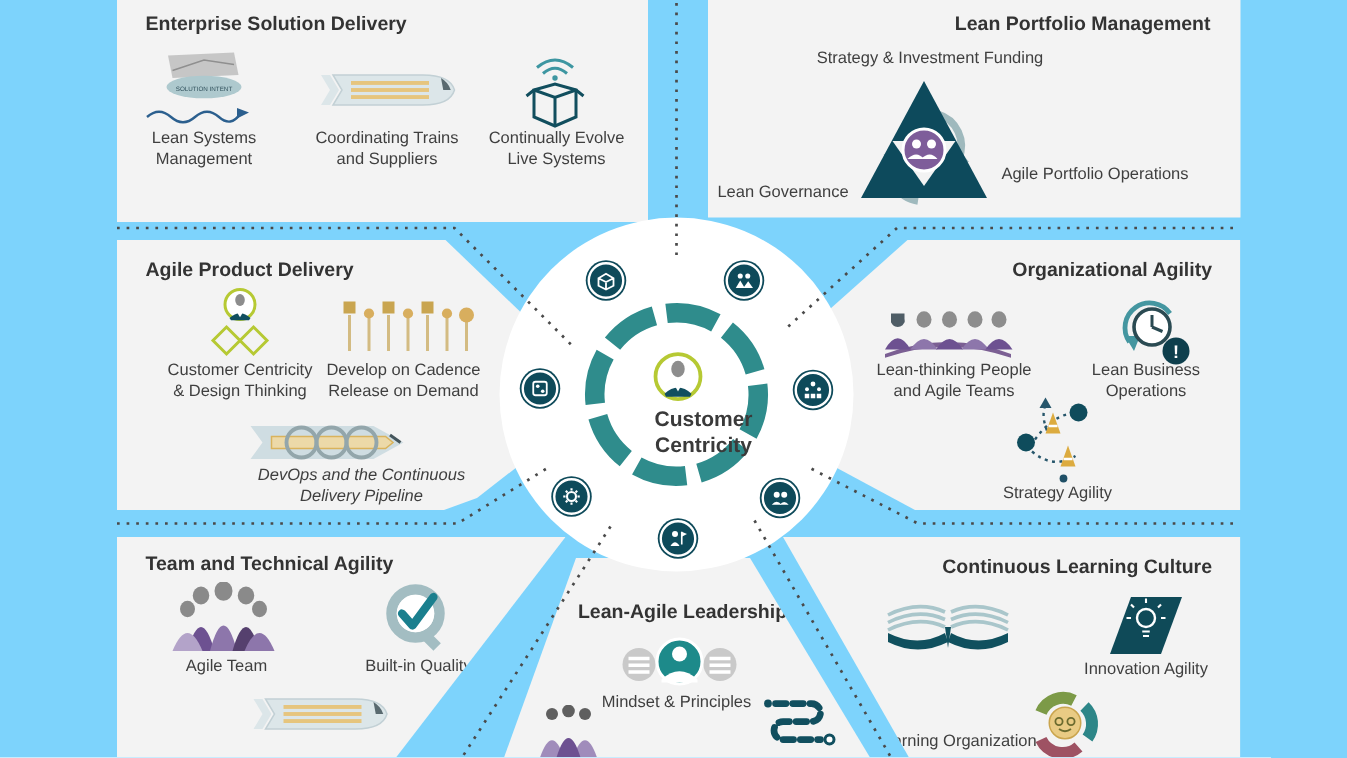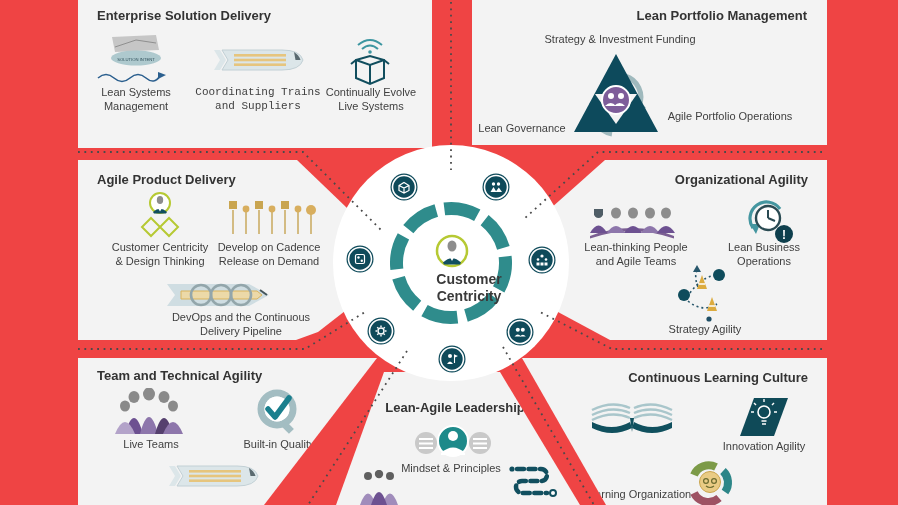--- a/index.html
+++ b/index.html
@@ -3,7 +3,7 @@
 <meta charset="utf-8">
 <style>
   html,body{margin:0;padding:0;background:#fff;}
-  #canvas{position:relative;width:898px;height:505px;background:#ef4444;overflow:hidden;
+  #canvas{position:relative;width:898px;height:505px;background:#7dd3fc;overflow:hidden;
           font-family:"Liberation Sans",sans-serif;}
   .panel{position:absolute;background:#f3f3f3;}
   .ptitle{position:absolute;font-size:13px;font-weight:bold;color:#333;white-space:nowrap;}

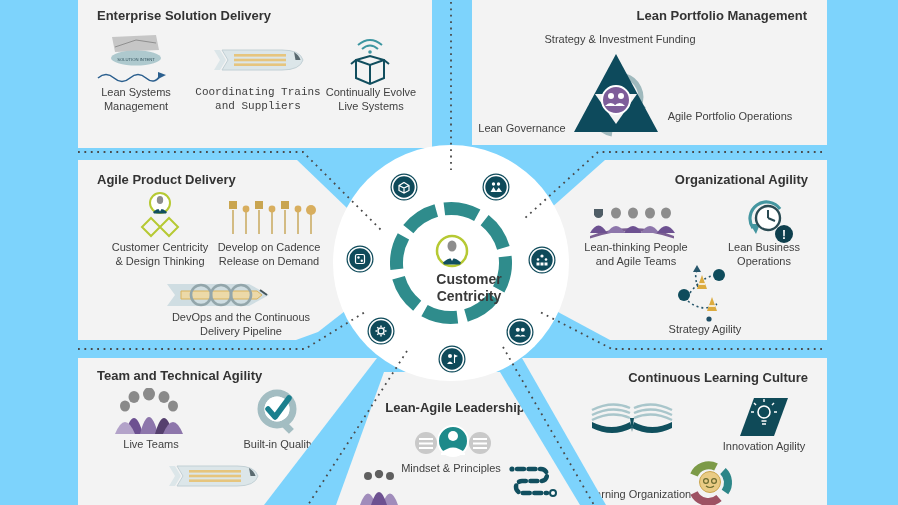--- a/index.html
+++ b/index.html
@@ -42,7 +42,7 @@
       <rect x="26" y="21.4" width="52" height="2.6" fill="#e6c57e"></rect>
       <path d="M86,10 q5,3 6.5,8 l-5,0 z" fill="#5a6a70"></path>
     </svg>
-    <div class="lbl" style="left:112px;top:86px;width:136px;font-family:Liberation Mono, monospace;">Coordinating Trains
+    <div class="lbl" style="left:112px;top:86px;width:136px;">Coordinating Trains
 and Suppliers</div>
 
     <svg class="icon" style="left:270px;top:36px;" width="44" height="50" viewBox="0 0 44 50">

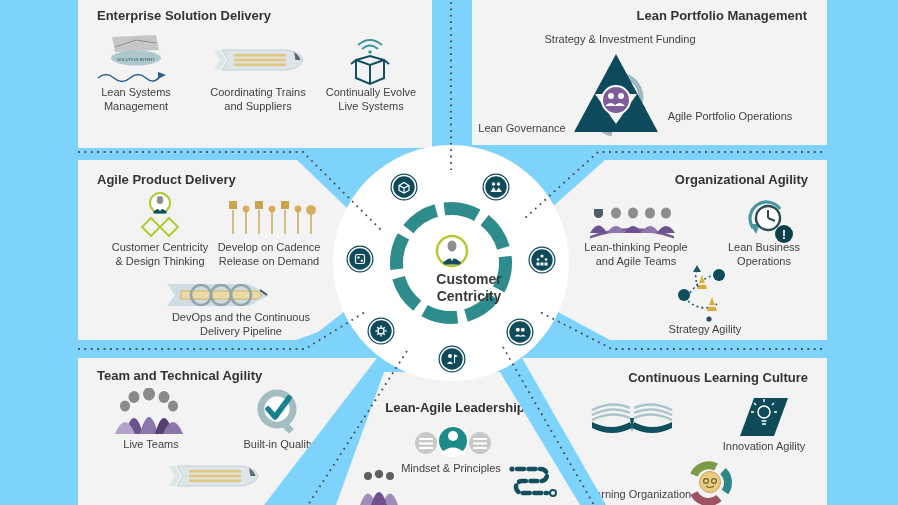--- a/index.html
+++ b/index.html
@@ -126,7 +126,7 @@
       </g>
       <path d="M97,10 L104,15" stroke="#45565c" stroke-width="2" fill="none"></path>
     </svg>
-    <div class="lbl" style="left:88px;top:151px;width:150px;">DevOps and the Continuous
+    <div class="lbl" style="left:88px;top:151px;width:150px;font-style:italic;">DevOps and the Continuous
 Delivery Pipeline</div>
   </div>
 

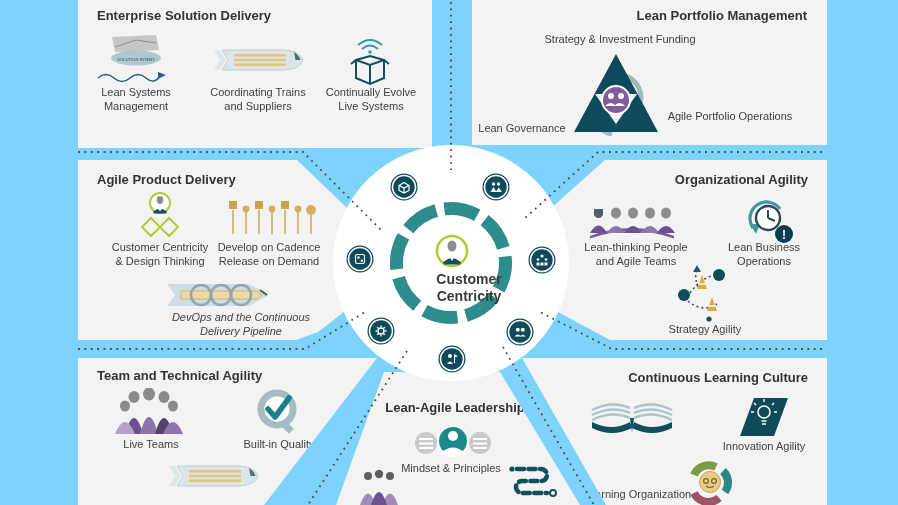--- a/index.html
+++ b/index.html
@@ -199,7 +199,7 @@
       <path d="M2,46 Q12,22 22,46 Z" fill="#b3a3c9"></path>
       <path d="M50,46 Q60,22 70,46 Z" fill="#8d76ab"></path>
     </svg>
-    <div class="lbl" style="left:28px;top:80px;width:90px;">Live Teams</div>
+    <div class="lbl" style="left:28px;top:80px;width:90px;">Agile Team</div>
 
     <svg class="icon" style="left:172px;top:28px;" width="56" height="52" viewBox="0 0 56 52">
       <circle cx="27" cy="23" r="16" fill="none" stroke="#a3bdc2" stroke-width="7"></circle>

